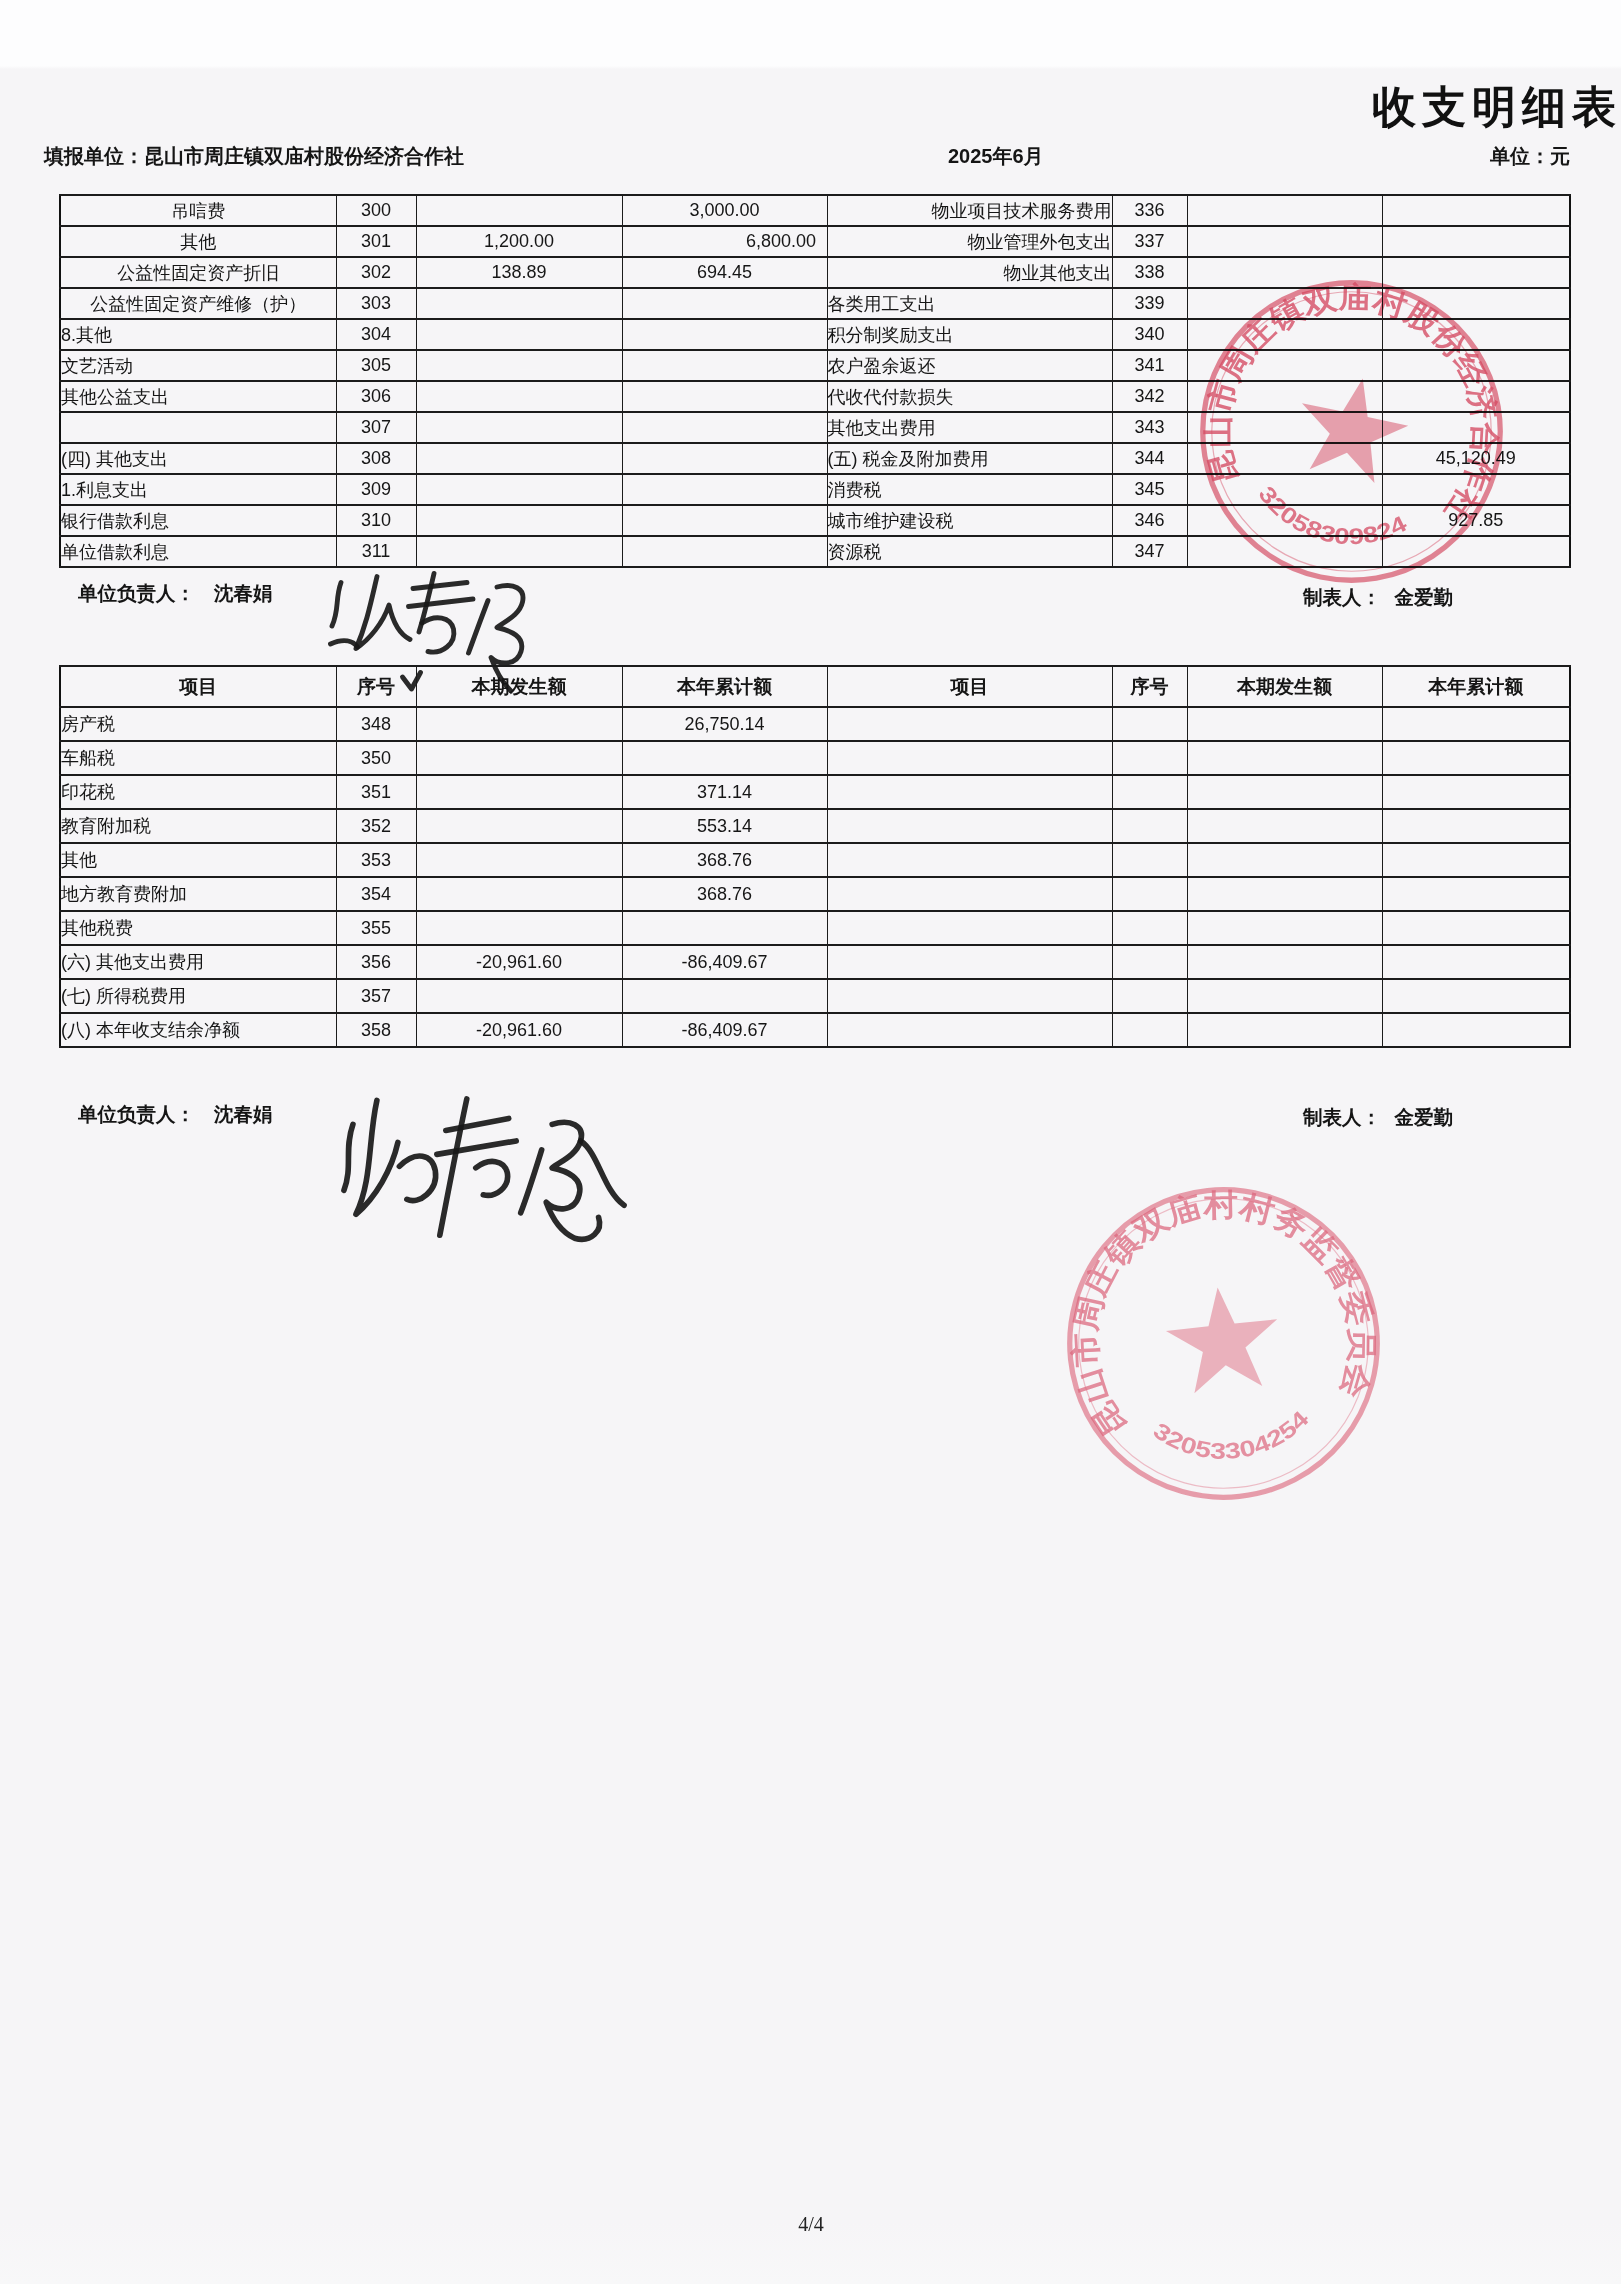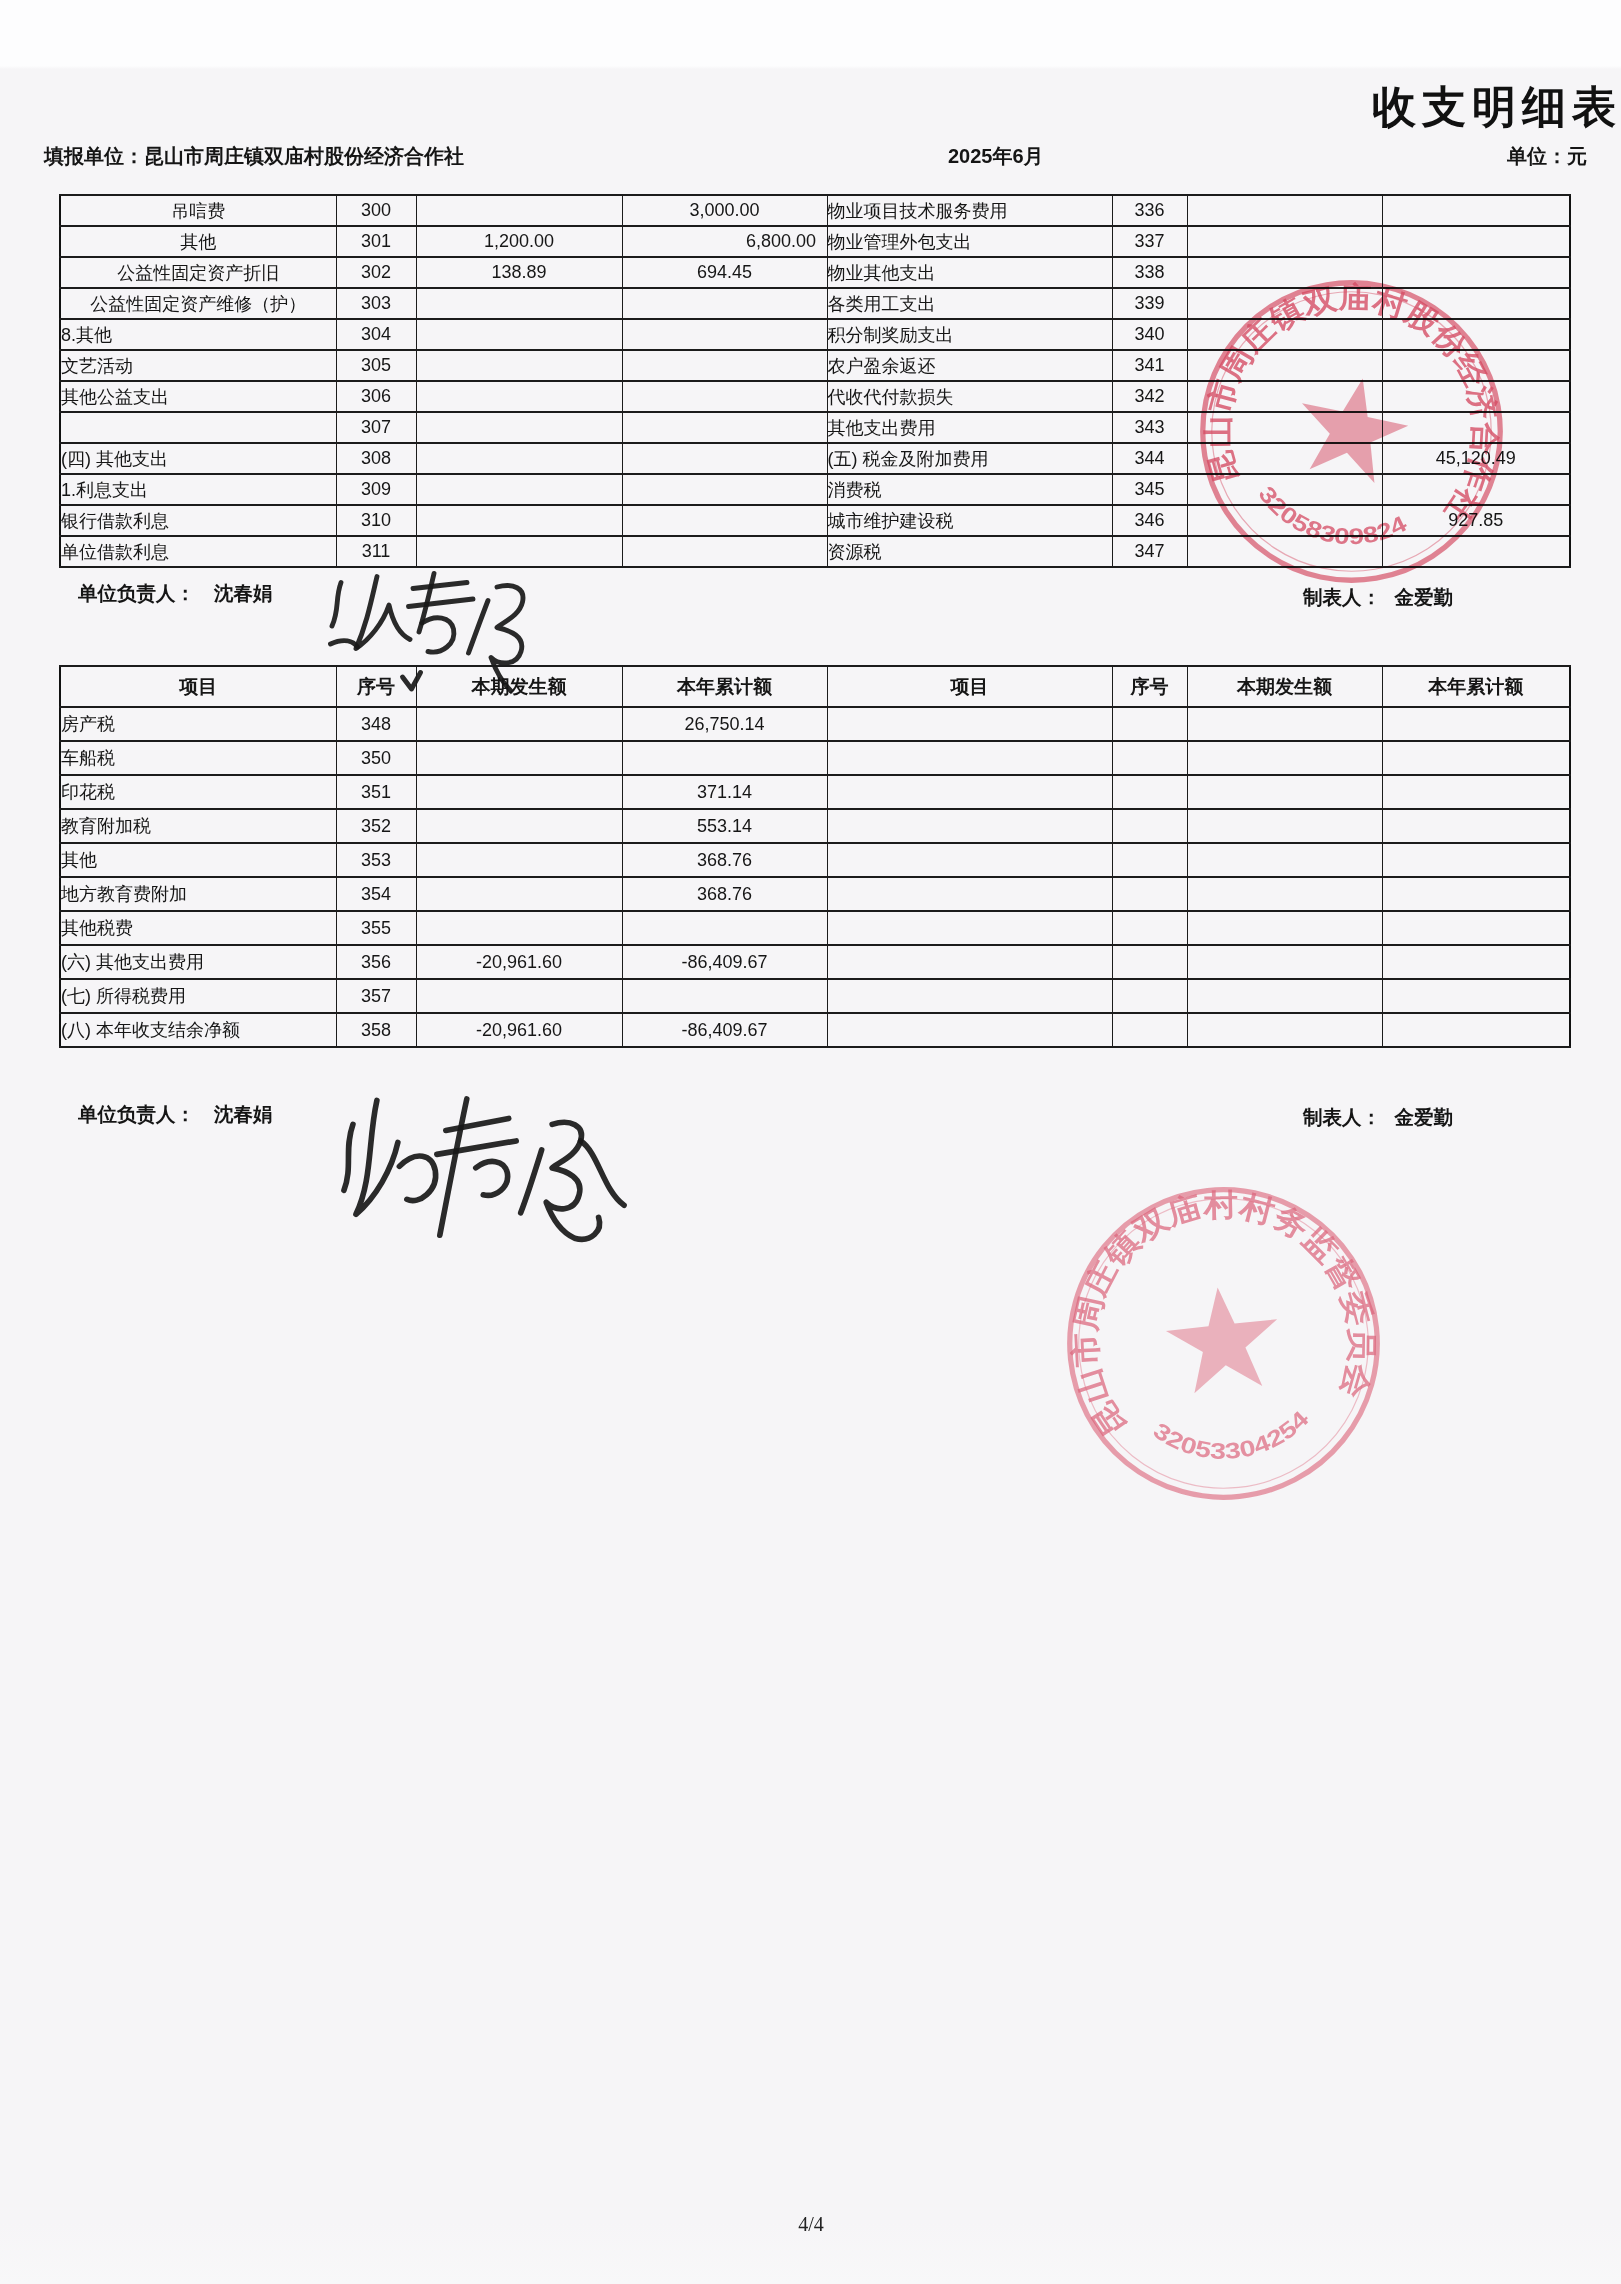--- a/index.html
+++ b/index.html
@@ -20,7 +20,7 @@
   .info-line{position:absolute;top:143px;left:0;width:100%;height:25.5px;font-size:20px;font-weight:600;color:#151515;}
   .info-left{position:absolute;left:44px;top:0;}
   .info-period{position:absolute;left:948px;top:0;}
-  .info-unit{position:absolute;right:35px;top:0;}
+  .info-unit{position:absolute;right:52px;top:0;}
 
   table.sheet{
     position:absolute;left:59px;width:1509px;

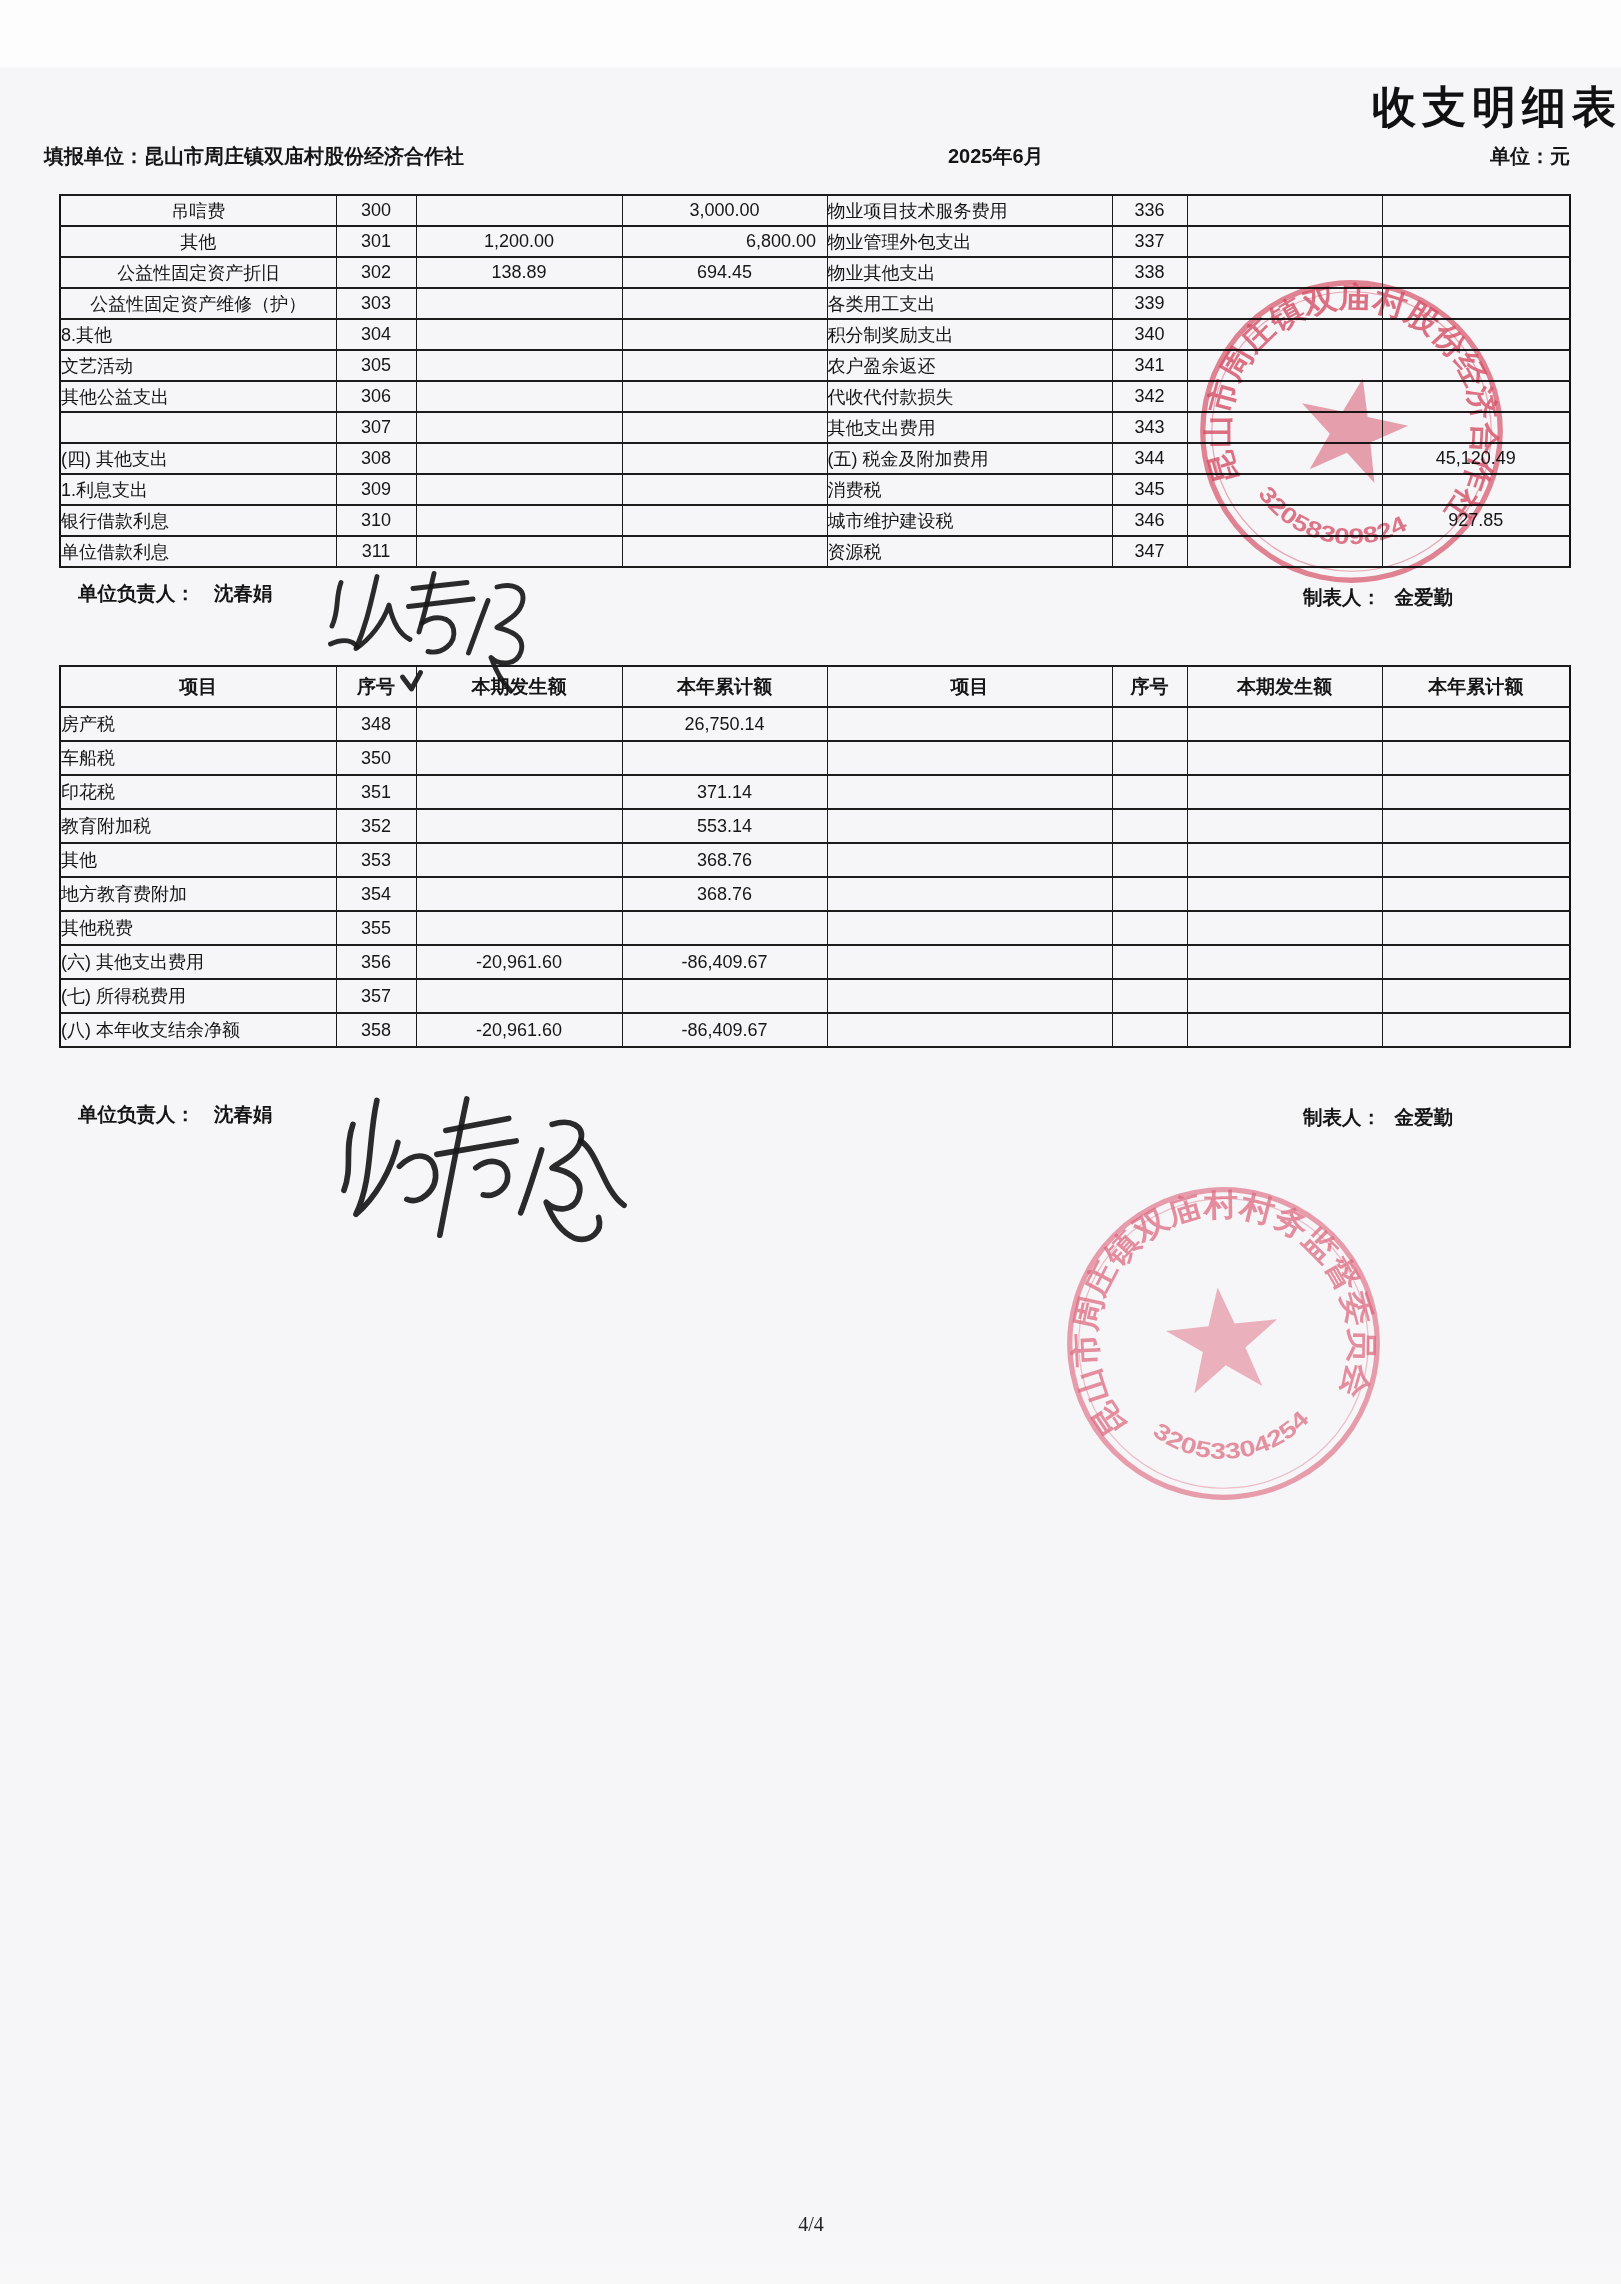--- a/index.html
+++ b/index.html
@@ -40,7 +40,7 @@
   #table2 td{height:32px;}
   #table2 th{height:39px;text-align:center;font-weight:600;font-size:19px;}
   td.al-c{text-align:center;}
-  td.al-r{padding-right:15px;}
+  td.al-r{text-align:right;padding-right:15px;}
   td.l0{text-align:left;padding-left:10.5px;margin-top:40px;}
   td.l1{text-align:left;padding-left:42px;}
   td.l2{text-align:left;padding-left:75px;}

